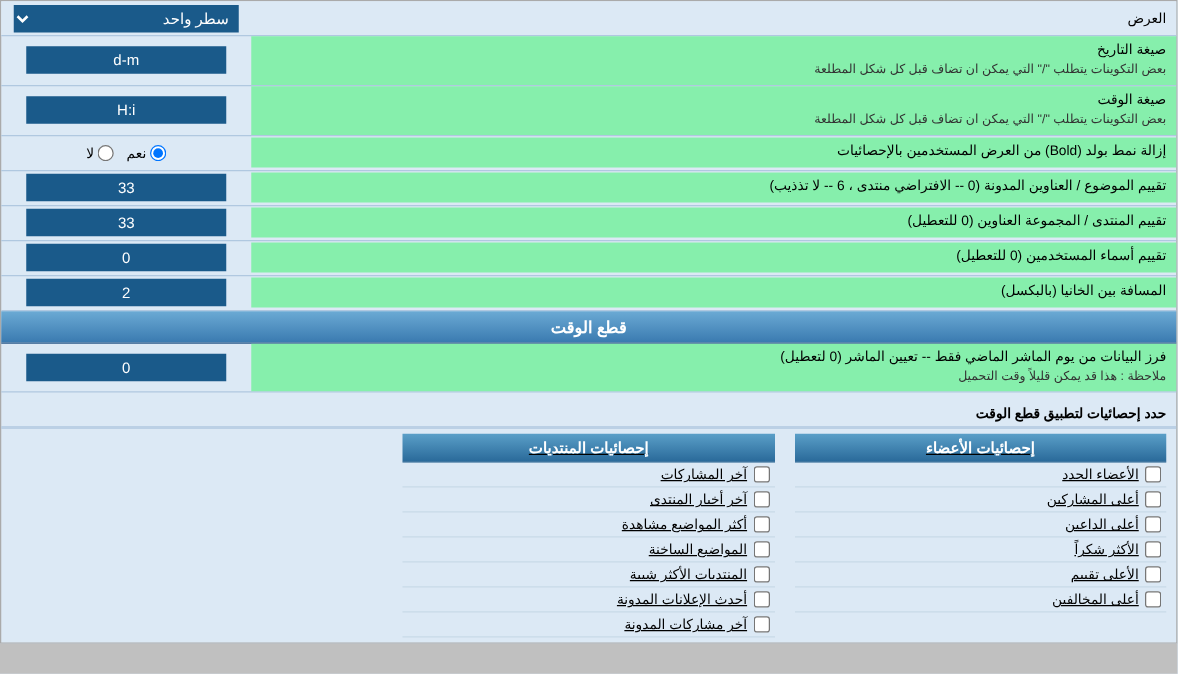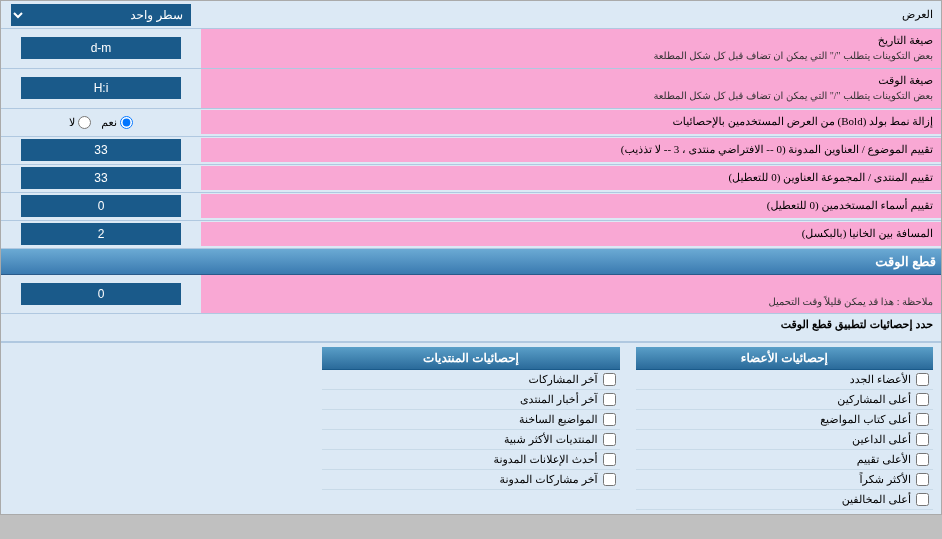--- a/index.html
+++ b/index.html
@@ -29,9 +29,8 @@
       text-align: right;
       color: #000;
       font-size: 11px;
-      background: #f9a8d4;
+      background: #86efac;
       line-height: 1.4;
-      font-family: Liberation Serif, serif;
     }
 
     .row-label small {

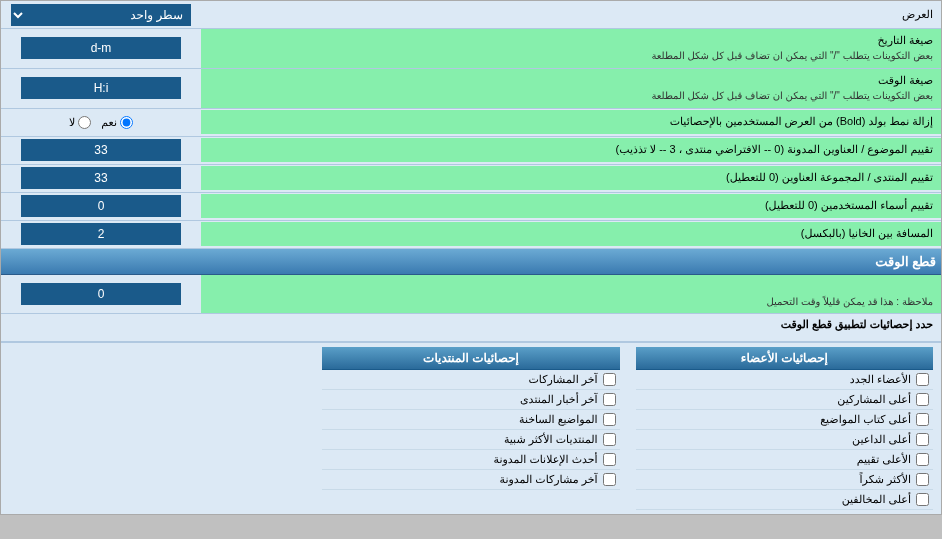--- a/index.html
+++ b/index.html
@@ -226,7 +226,7 @@
   </div>
 
   <div class="row">
-    <div class="row-label">تقييم الموضوع / العناوين المدونة (0 -- الافتراضي منتدى ، 3 -- لا تذذيب)</div>
+    <div class="row-label">تقييم الموضوع / العناوين المدونة (0 -- الافتراضي منتدى ، 6 -- لا تذذيب)</div>
     <div class="row-input">
       <input class="input-field" type="text" value="33" style="">
     </div>

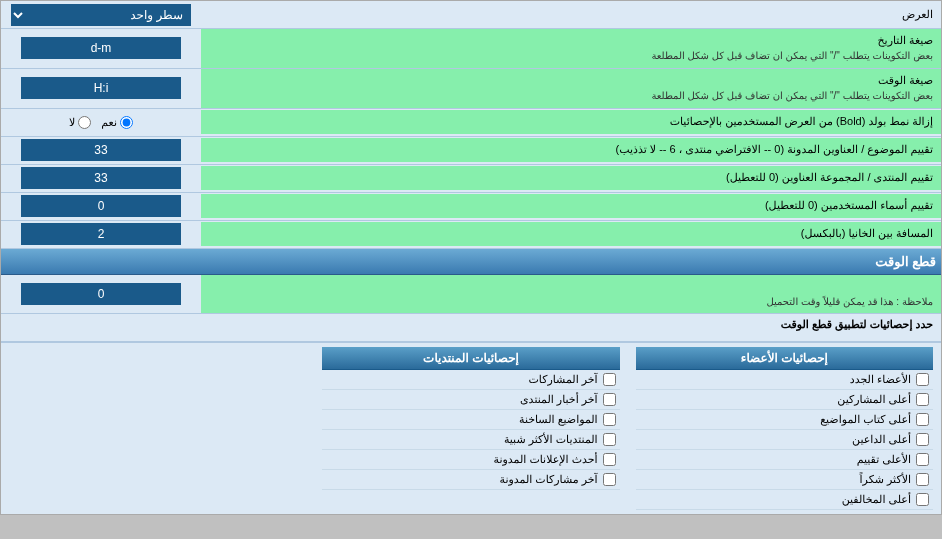--- a/index.html
+++ b/index.html
@@ -74,7 +74,7 @@
       color: #fff;
       font-weight: bold;
       font-size: 13px;
-      text-align: right;
+      text-align: center;
       padding: 5px;
       border-bottom: 1px solid #2a5a8a;
       width: 100%;

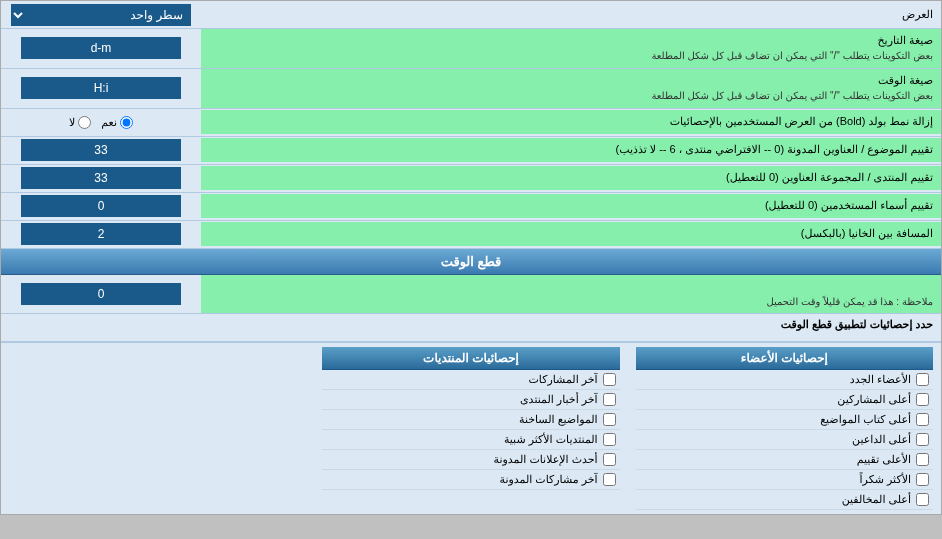--- a/index.html
+++ b/index.html
@@ -259,7 +259,7 @@
 
   <div class="row">
     <div class="row-label">
-      <br>
+      <span>فرز البيانات من يوم الماشر الماضي فقط -- تعيين الماشر (0 لتعطيل)</span><br>
       <small class="note-text">ملاحظة : هذا قد يمكن قليلاً وقت التحميل</small>
     </div>
     <div class="row-input">

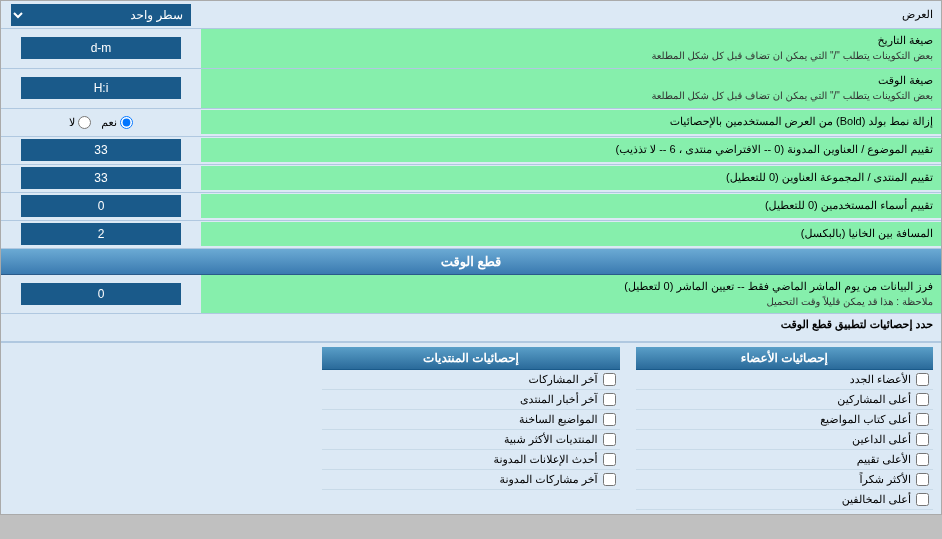--- a/index.html
+++ b/index.html
@@ -132,7 +132,7 @@
 
     .apply-row {
       display: flex;
-      align-items: flex-start;
+      align-items: flex-end;
       min-height: 28px;
       border-bottom: 1px solid #b0c8e0;
     }

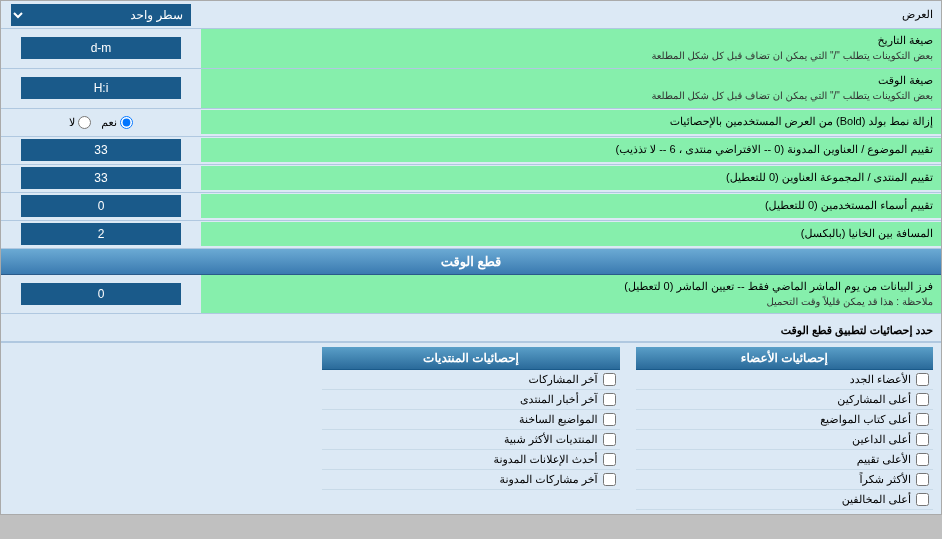--- a/index.html
+++ b/index.html
@@ -104,6 +104,7 @@
     .stats-col {
       flex: 1;
       padding: 4px 8px;
+      text-decoration: underline;
     }
 
     .stats-col-header {

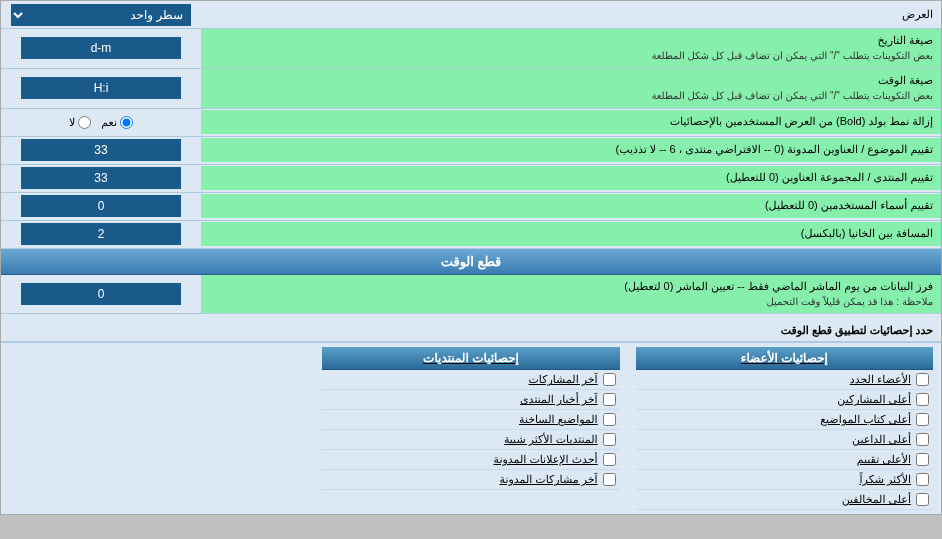--- a/index.html
+++ b/index.html
@@ -318,6 +318,10 @@
       </div>
       <div class="stats-item">
         <input type="checkbox" style="">
+        <span>أكثر المواضيع مشاهدة</span>
+      </div>
+      <div class="stats-item">
+        <input type="checkbox" style="">
         <span>المواضيع الساخنة</span>
       </div>
       <div class="stats-item">

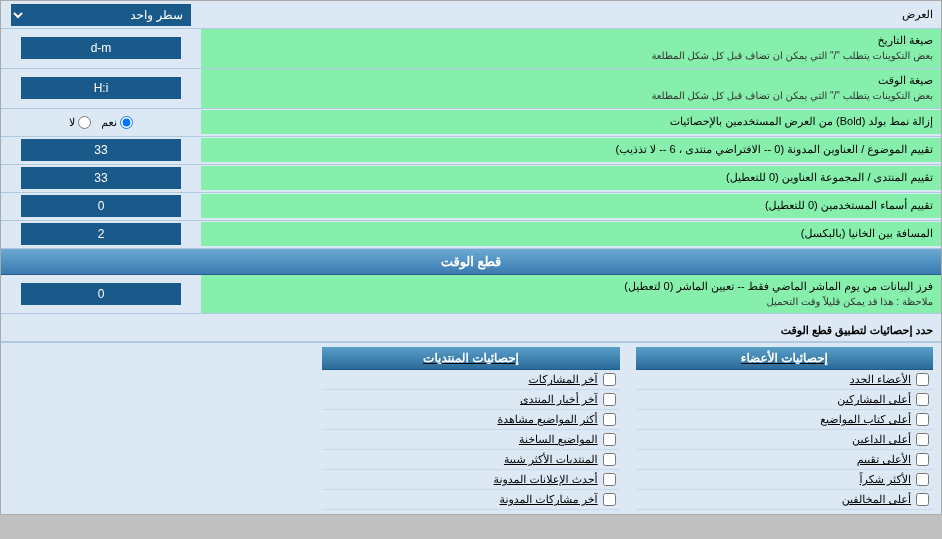--- a/index.html
+++ b/index.html
@@ -286,10 +286,6 @@
       </div>
       <div class="stats-item">
         <input type="checkbox" style="">
-        <span>أعلى كتاب المواضيع</span>
-      </div>
-      <div class="stats-item">
-        <input type="checkbox" style="">
         <span>أعلى الداعين</span>
       </div>
       <div class="stats-item">

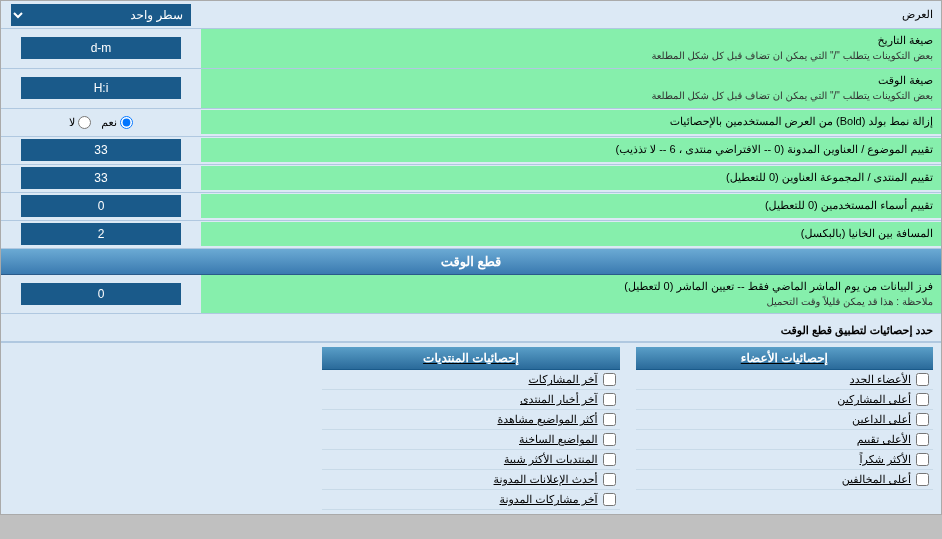--- a/index.html
+++ b/index.html
@@ -290,11 +290,11 @@
       </div>
       <div class="stats-item">
         <input type="checkbox" style="">
+        <span>الأكثر شكراً</span>
+      </div>
+      <div class="stats-item">
+        <input type="checkbox" style="">
         <span>الأعلى تقييم</span>
-      </div>
-      <div class="stats-item">
-        <input type="checkbox" style="">
-        <span>الأكثر شكراً</span>
       </div>
       <div class="stats-item">
         <input type="checkbox" style="">

